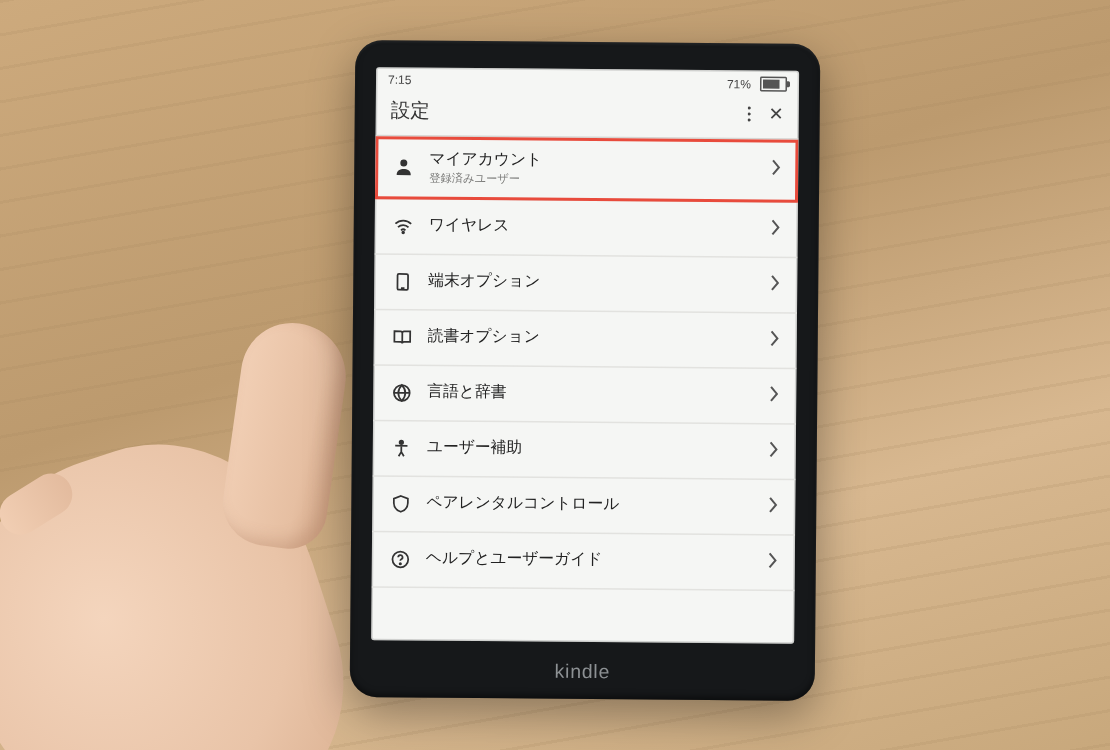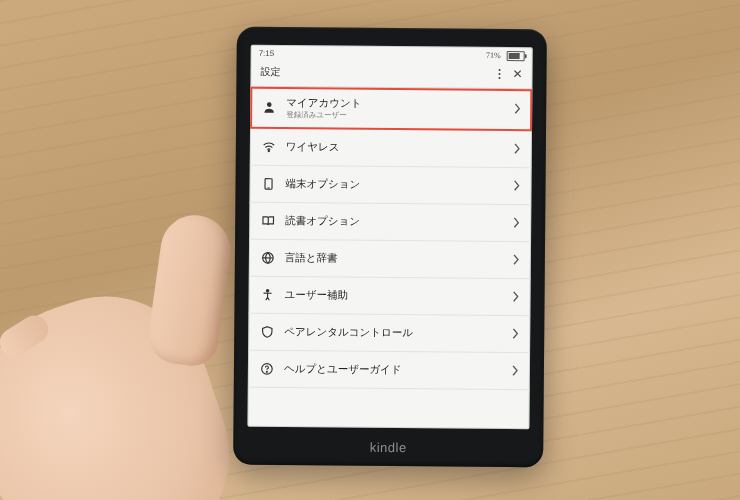--- a/index.html
+++ b/index.html
@@ -106,7 +106,7 @@
     font-size: 8px;
     color: #444;
   }
-  .status-right { display: flex; align-items: flex-start; gap: 4px; font-family: Liberation Serif, serif; }
+  .status-right { display: flex; align-items: flex-end; gap: 4px; }
 
   .battery {
     display: inline-flex;

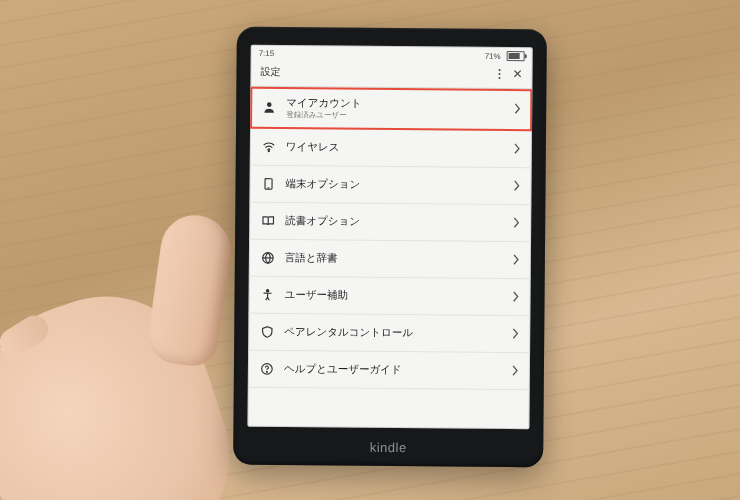--- a/index.html
+++ b/index.html
@@ -147,7 +147,7 @@
     border-bottom: 1px solid #d6d6d3;
   }
   .title-row .title {
-    font-size: 10px;
+    font-size: 13px;
     color: #333;
   }
   .title-actions { display: flex; align-items: center; gap: 12px; }

